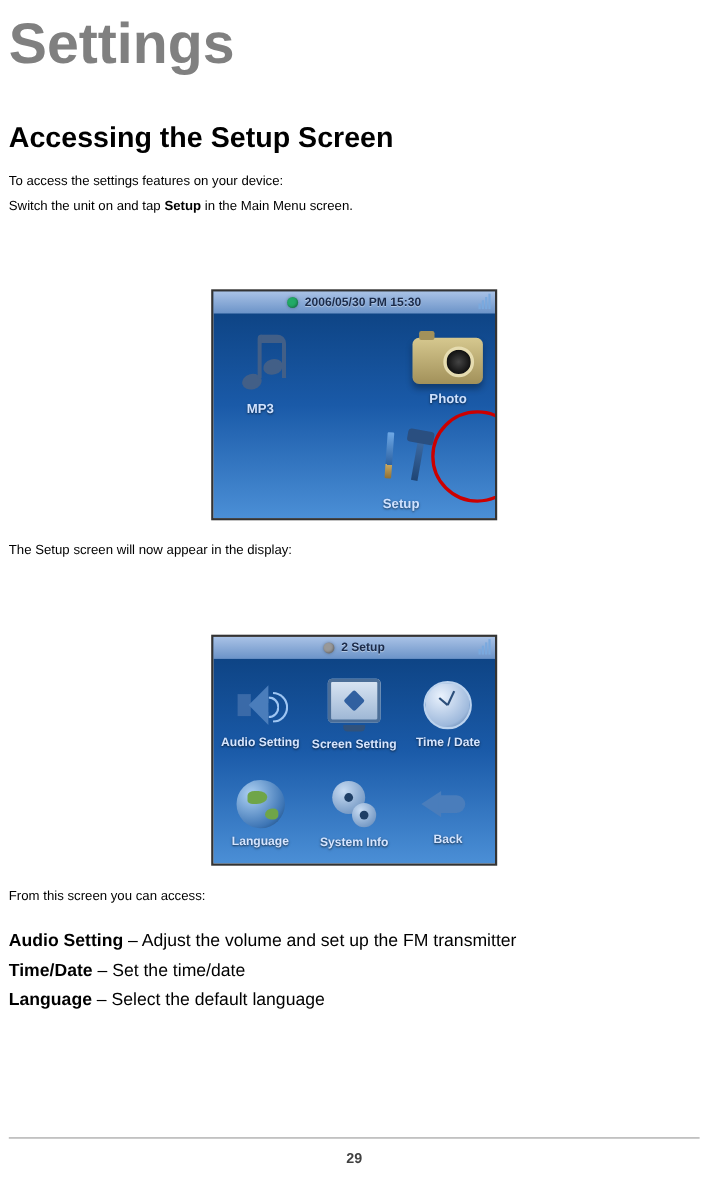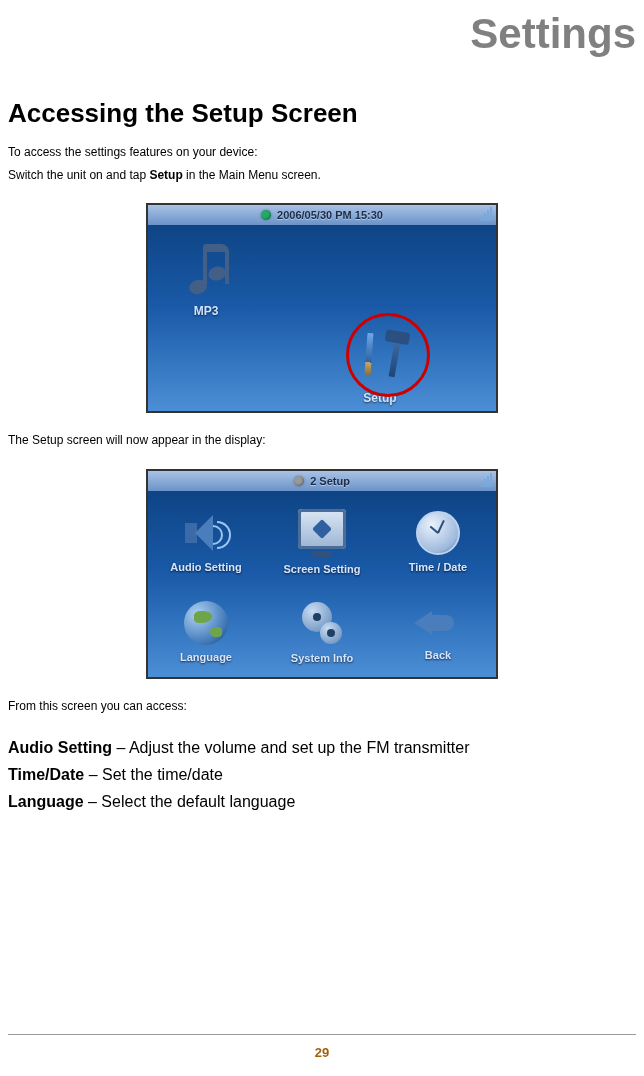--- a/index.html
+++ b/index.html
@@ -13,12 +13,11 @@
       background: #fff;
     }
     h1.page-title {
-      font-size: 42px;
+      font-size: 52px;
       font-weight: bold;
       color: #808080;
       margin-bottom: 40px;
       margin-top: 0;
-      text-align: right;
     }
     h2.section-heading {
       font-size: 26px;

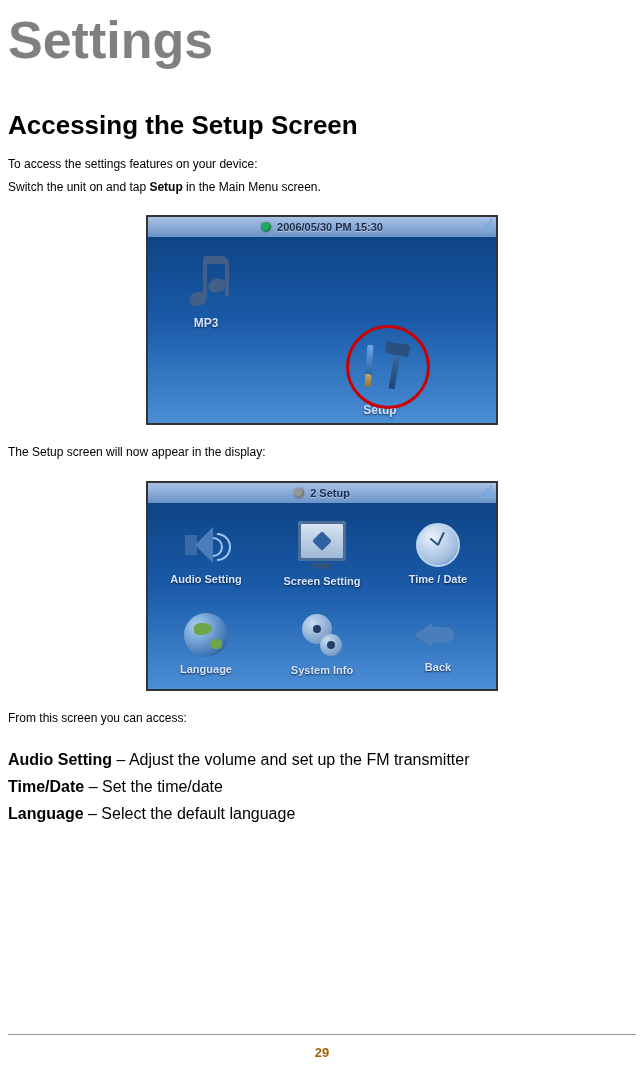--- a/index.html
+++ b/index.html
@@ -36,13 +36,14 @@
     }
     .screenshot {
       display: inline-block;
-      width: 352px;
+      width: 260px;
       height: 210px;
       border: 2px solid #333;
       position: relative;
       background: linear-gradient(180deg, #0b3f7d 0%, #1a5aa8 50%, #4b8fd6 100%);
       overflow: hidden;
       vertical-align: middle;
+      margin-top: 48px;
     }
     .screenshot .topbar {
       position: absolute;

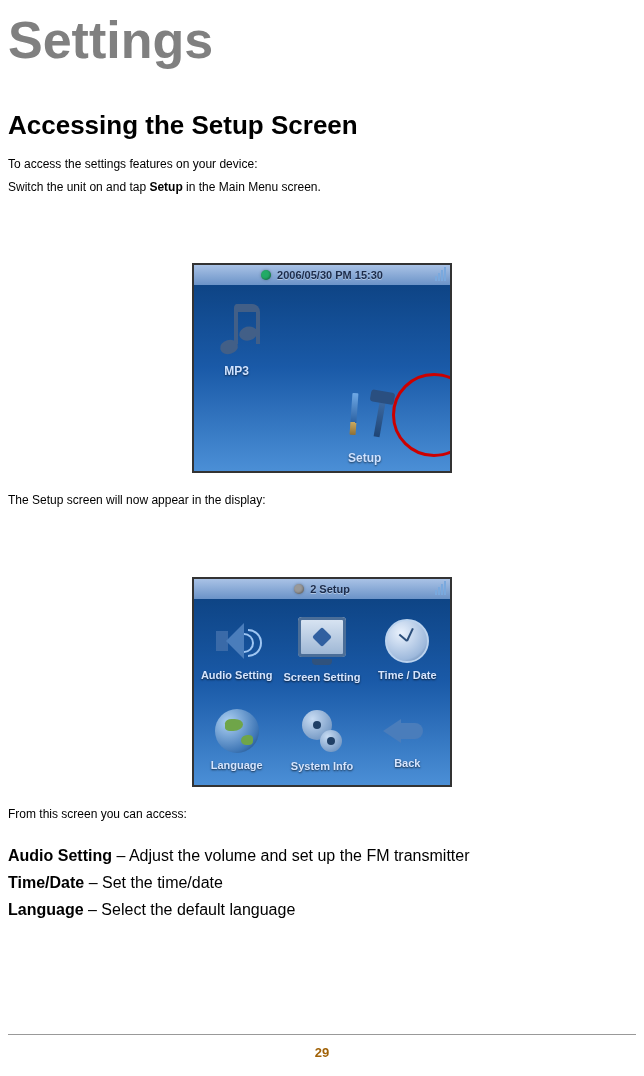--- a/index.html
+++ b/index.html
@@ -244,6 +244,10 @@
         <div class="lbl">MP3</div>
       </div>
       <div class="mm-cell"></div>
+      <div class="mm-cell">
+        <div class="camera"></div>
+        <div class="lbl">Photo</div>
+      </div>
       <div class="mm-cell" style="grid-column:2 / span 2; align-items:center;">
         <div class="tools">
           <div class="screwdriver"></div>

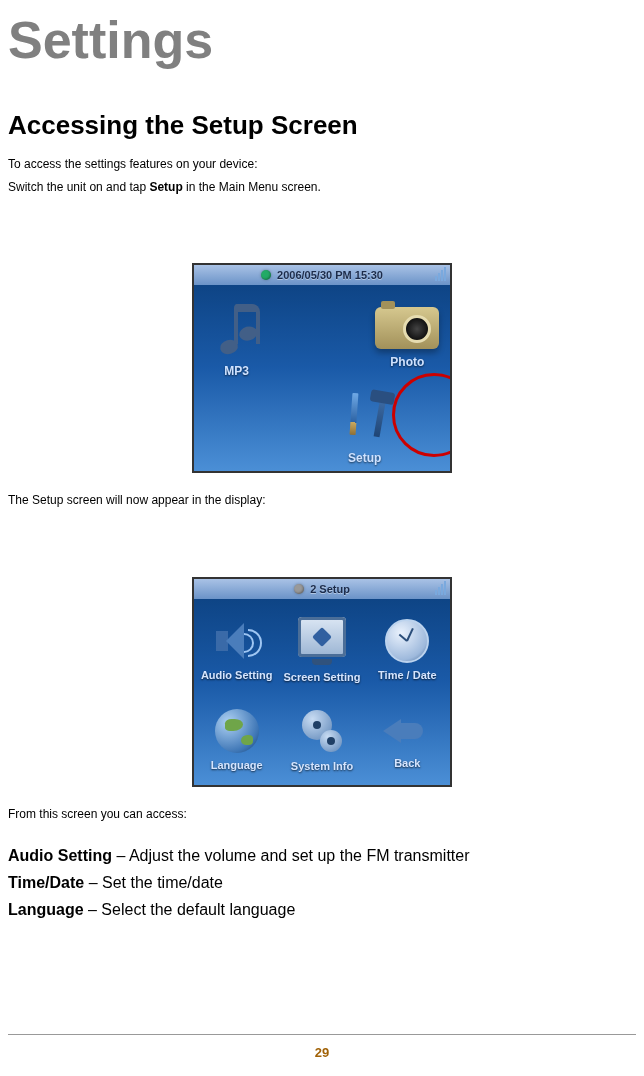--- a/index.html
+++ b/index.html
@@ -207,7 +207,7 @@
       bottom: 16px;
       text-align: center;
       font-size: 13px;
-      color: #a16207;
+      color: #404040;
       font-weight: bold;
     }
     .page-number::before{

